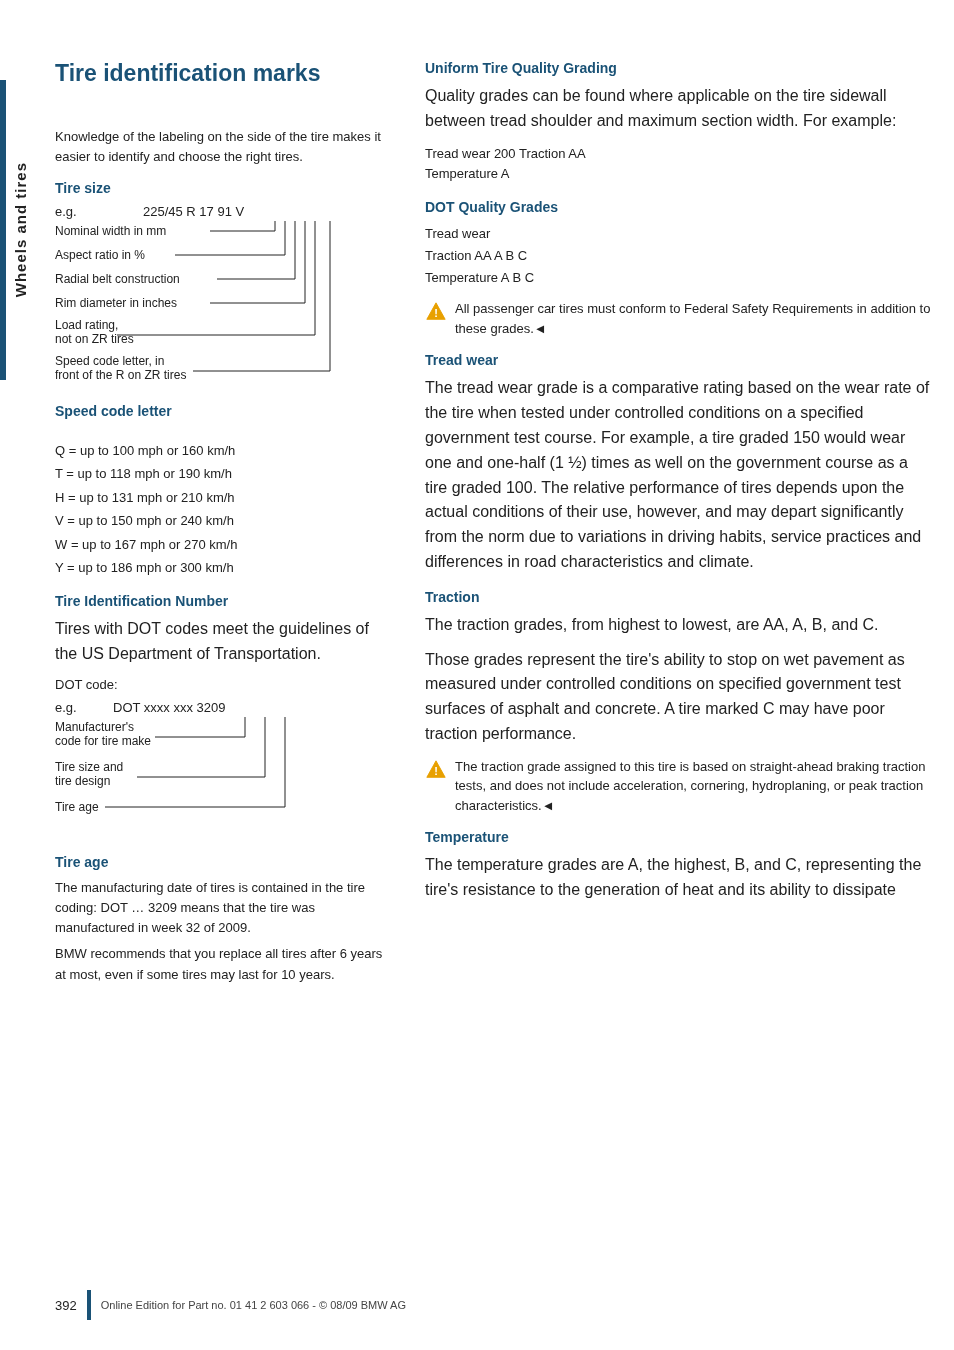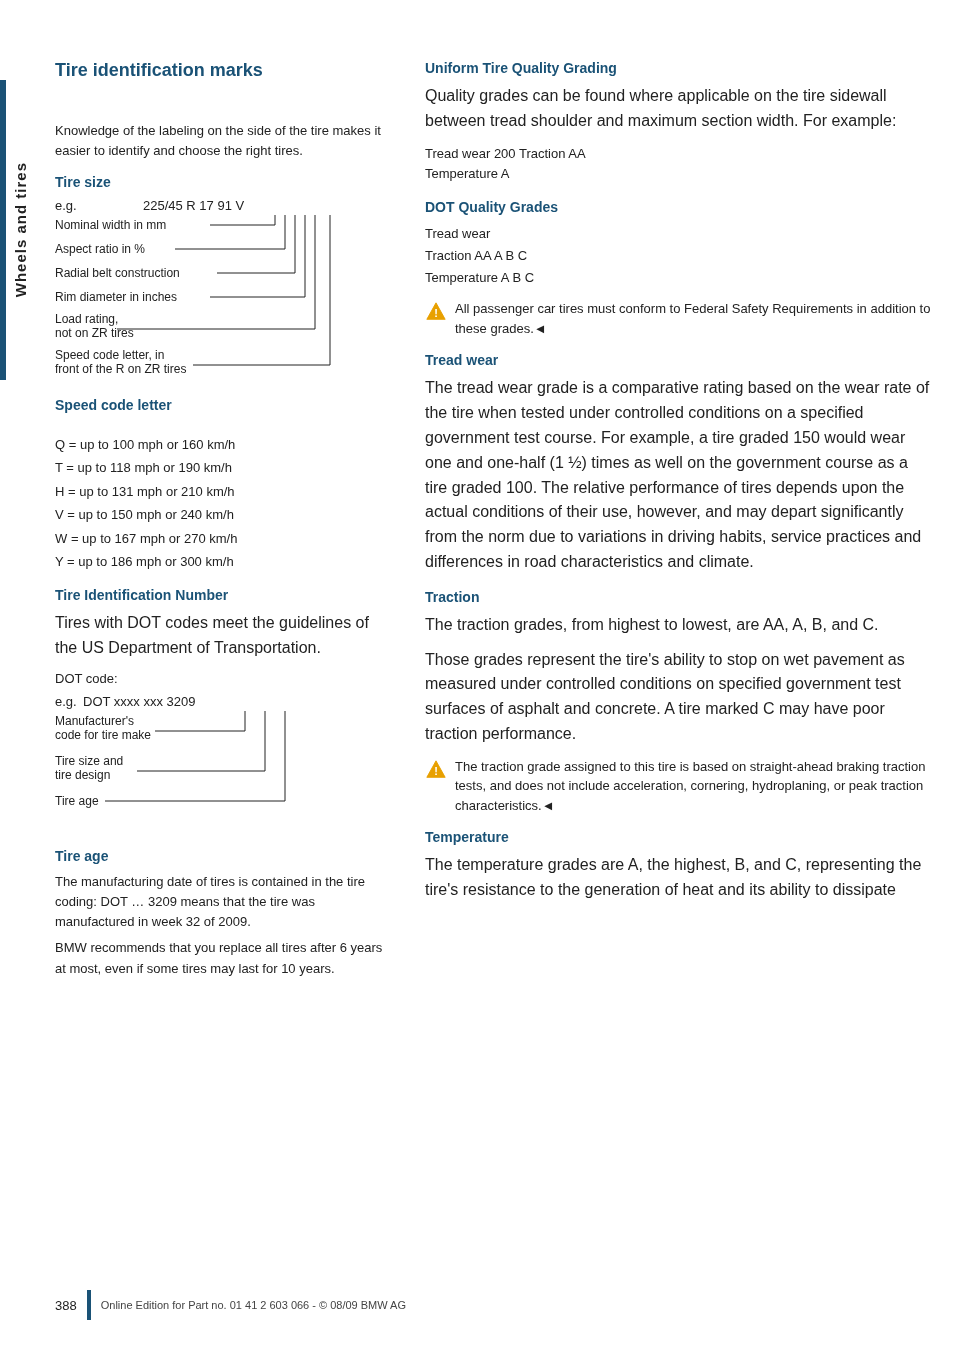--- a/index.html
+++ b/index.html
@@ -62,7 +62,7 @@
     }
 
     h1.page-title {
-      font-size: 18px;
+      font-size: 23px;
       font-weight: bold;
       color: #1a5276;
       margin-bottom: 8px;

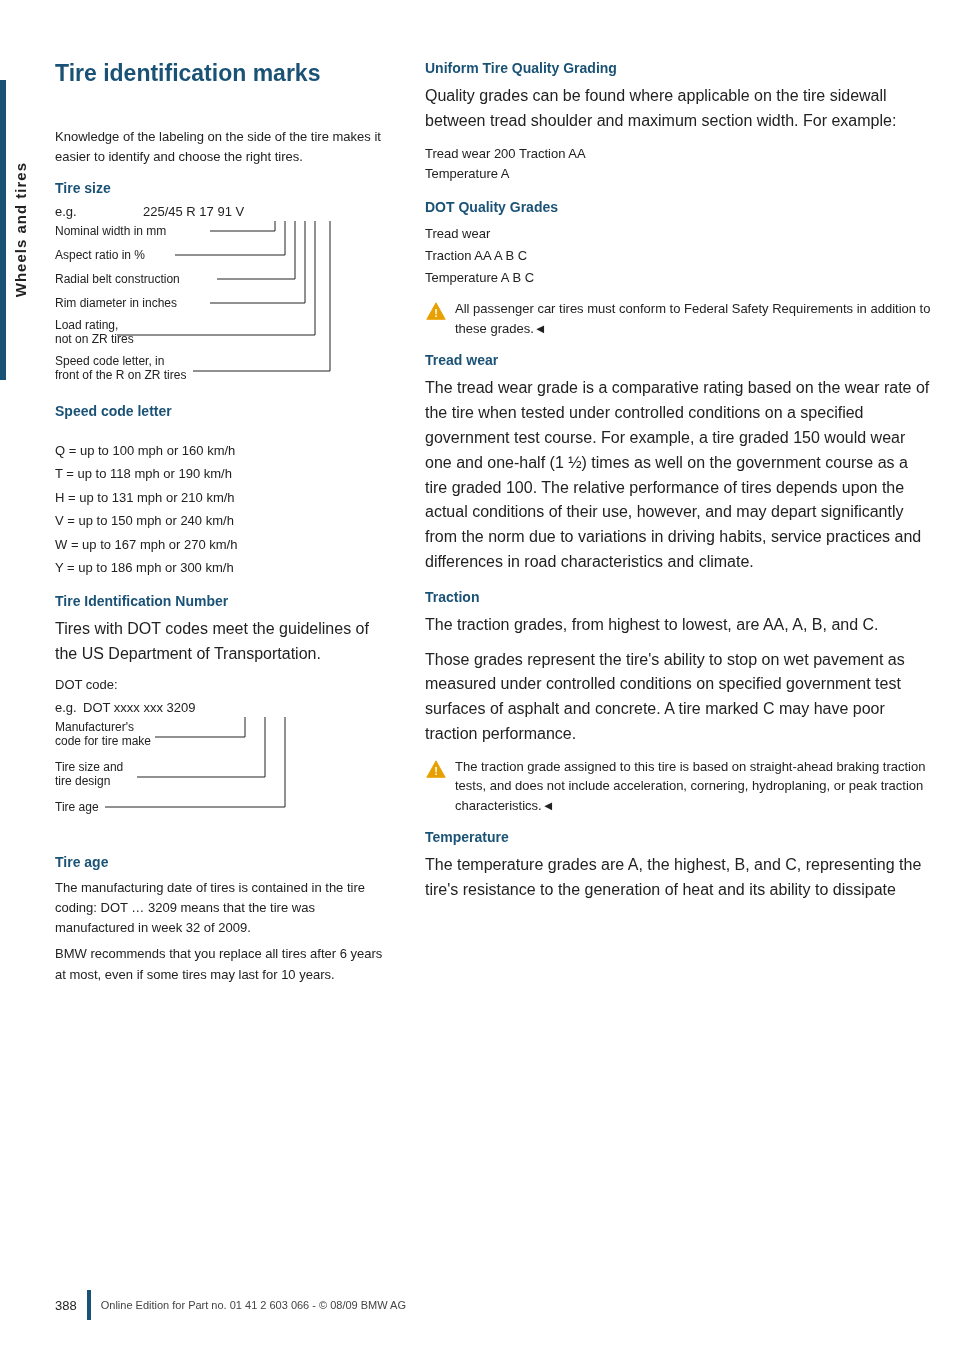--- a/index.html
+++ b/index.html
@@ -240,7 +240,7 @@
     <div style="margin-bottom:12px;">
       <div style="display:flex; align-items:flex-start; margin-bottom:2px;">
         <span style="font-size:13px; min-width:28px;">e.g.</span>
-        <span style="font-size:13px; text-align:center;">DOT xxxx xxx 3209</span>
+        <span style="font-size:13px; margin-left:30px;text-align:center;">DOT xxxx xxx 3209</span>
       </div>
       <div>
         <svg width="310" height="120">

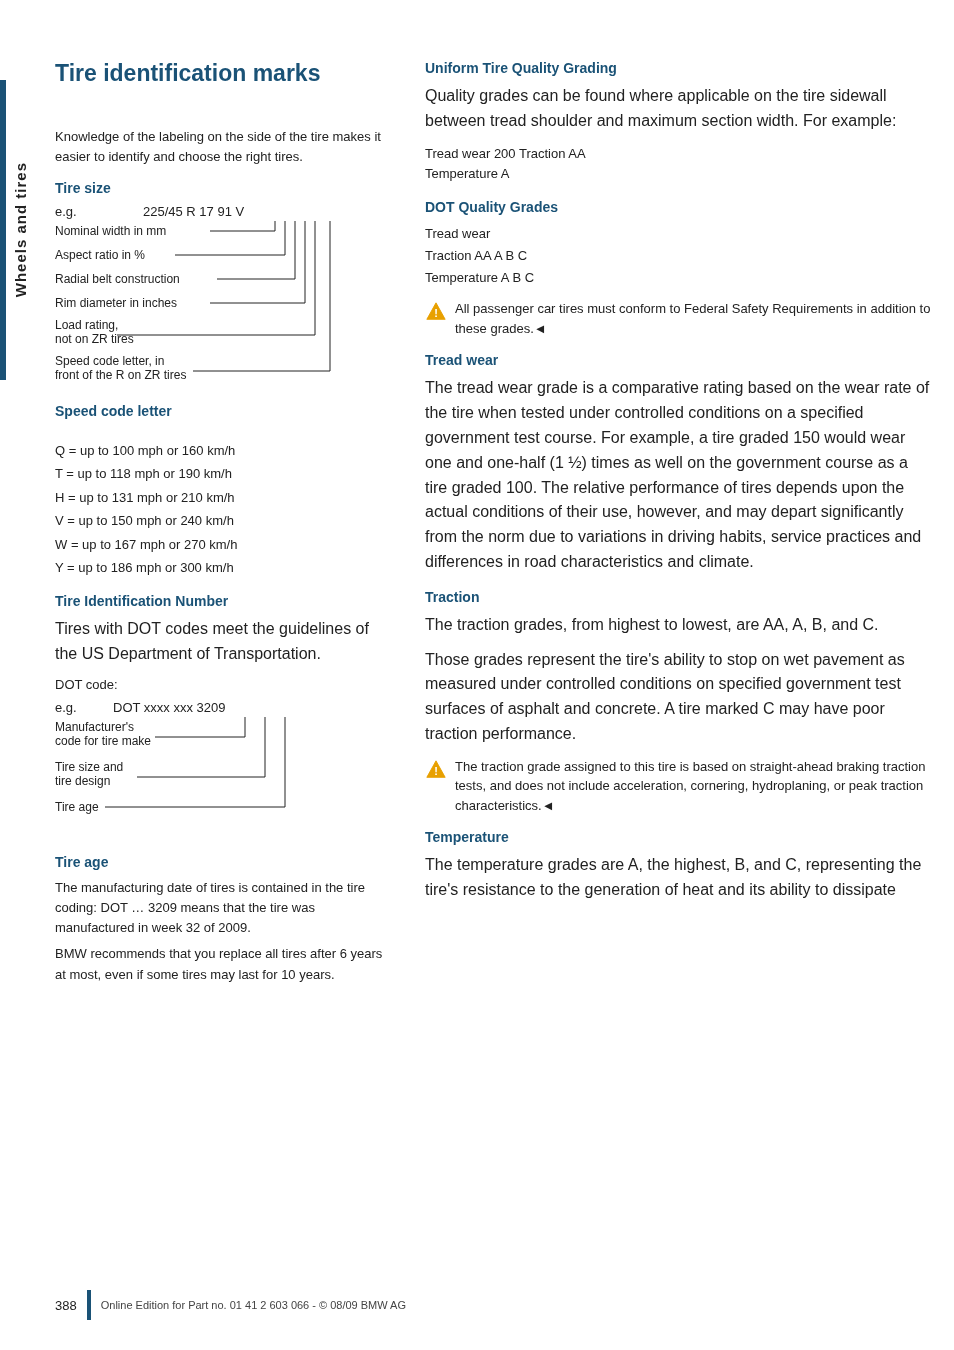--- a/index.html
+++ b/index.html
@@ -312,7 +312,7 @@
 </div>
 
 <div class="footer">
-  <span class="page-number">388</span>
+  <span class="page-number">392</span>
   <div class="footer-bar"></div>
   <span class="footer-text">Online Edition for Part no. 01 41 2 603 066 - © 08/09 BMW AG</span>
 </div>

